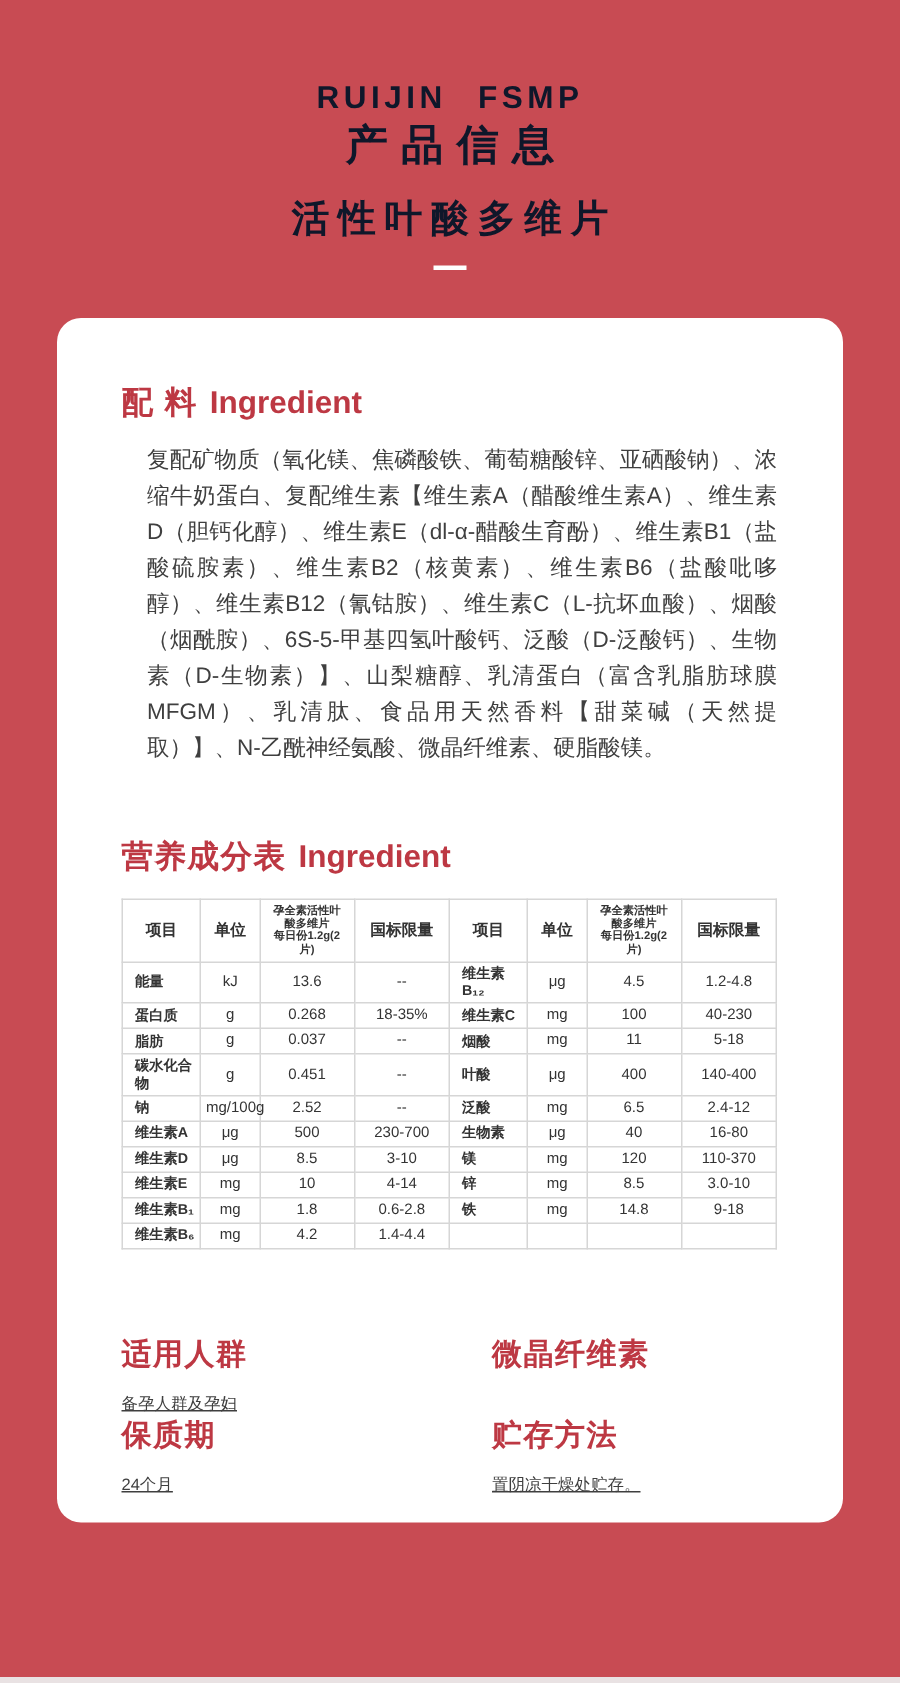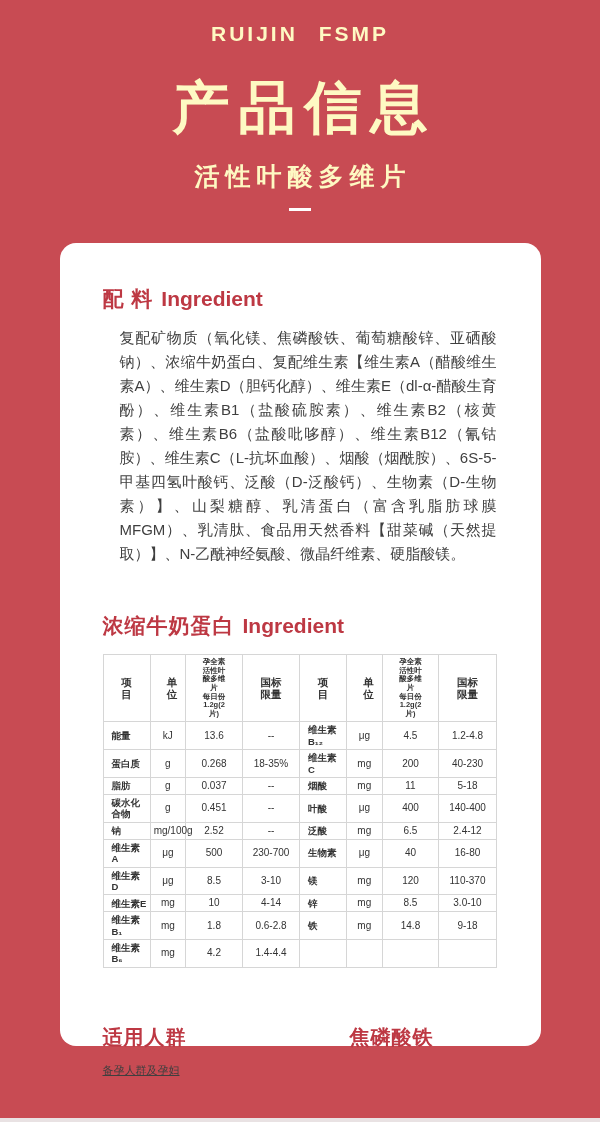--- a/index.html
+++ b/index.html
@@ -16,7 +16,7 @@
     position:relative;
     overflow:hidden;
   }
-  .header{ text-align:center; color:#fef9c3; padding-top:22px; }
+  .header{ text-align:center; color:#0f172a; padding-top:54px; }
   .brand{
     font-size:21px; font-weight:bold; letter-spacing:3px; word-spacing:12px;
   }

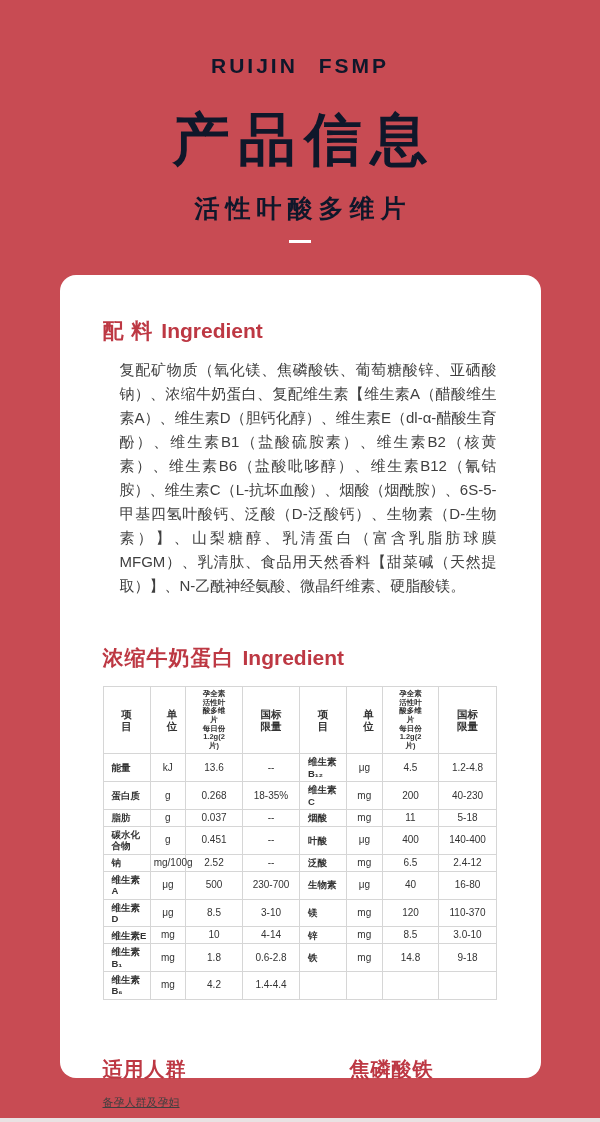--- a/index.html
+++ b/index.html
@@ -21,7 +21,7 @@
     font-size:21px; font-weight:bold; letter-spacing:3px; word-spacing:12px;
   }
   .title{
-    margin-top:24px; font-size:57px; font-weight:bold; letter-spacing:9px; text-indent:9px;
+    font-size:28px; font-weight:bold; letter-spacing:9px; text-indent:9px;
   }
   .subtitle{
     margin-top:13px; font-size:25px; font-weight:700; letter-spacing:6px; text-indent:6px;

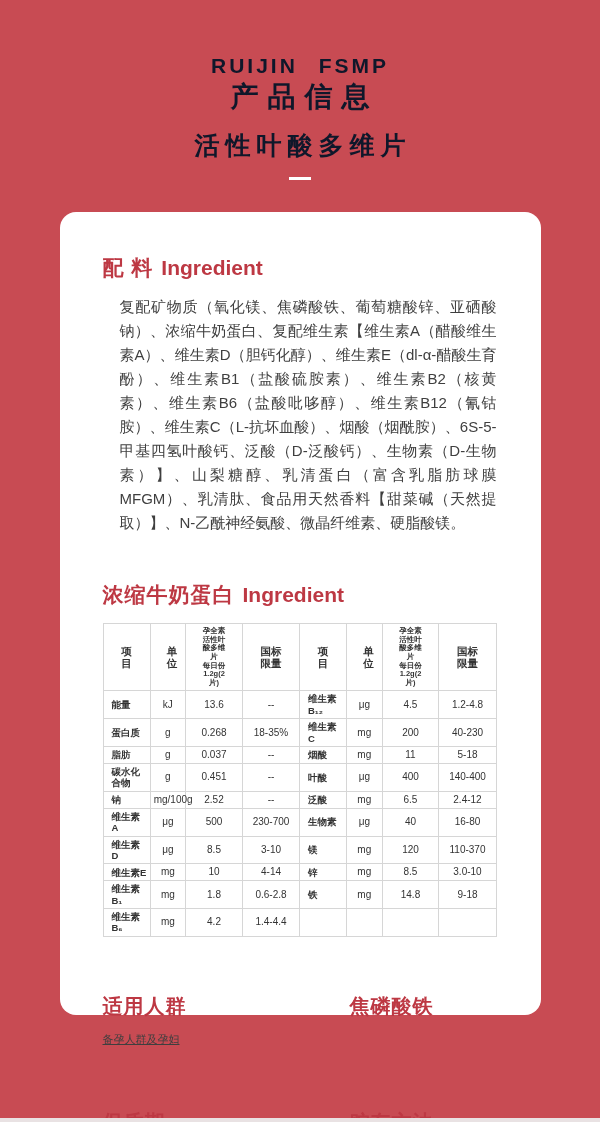--- a/index.html
+++ b/index.html
@@ -30,7 +30,7 @@
     width:22px; height:3px; background:#ffffff; margin:15px auto 0;
   }
   .card{
-    width:481px; height:803px;
+    width:524px; height:803px;
     margin:32px auto 0;
     background:#ffffff;
     border-radius:16px;

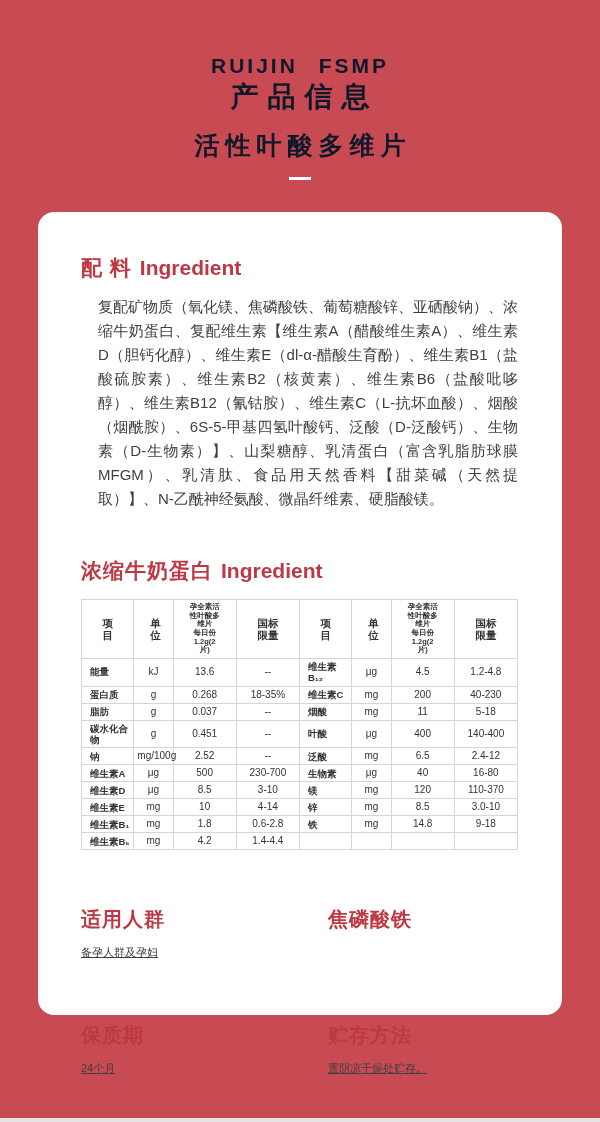--- a/index.html
+++ b/index.html
@@ -109,7 +109,7 @@
 
   <div class="nutrition">
     <div class="sec-heading">
-      <span>浓缩牛奶蛋白</span><span class="en">Ingredient</span>
+      <span>营养成分表</span><span class="en">Ingredient</span>
     </div>
     <table class="nutrition-table">
       <colgroup>

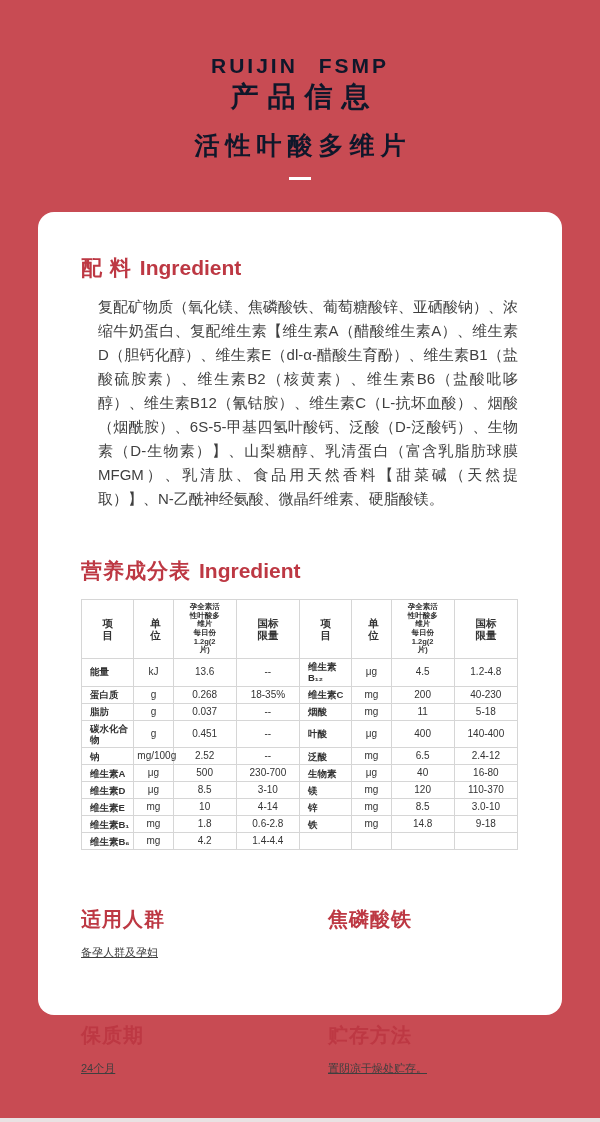--- a/index.html
+++ b/index.html
@@ -60,7 +60,7 @@
     color:#333333;
   }
   .nutrition-table th{
-    font-size:10.5px; font-weight:bold; padding:3px 16px;
+    font-size:10.5px; font-weight:bold; padding:3px 5px;
     white-space:pre-line; line-height:1.15;
   }
   .nutrition-table th.small-th{ font-size:7.5px; }

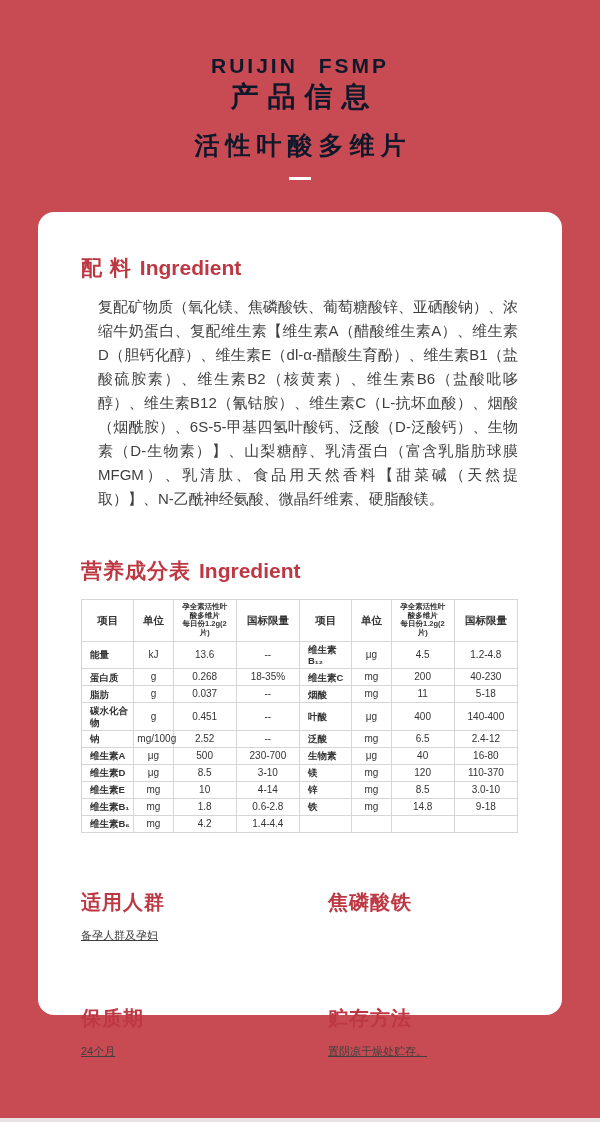--- a/index.html
+++ b/index.html
@@ -154,7 +154,7 @@
             <td>18-35%</td>
             <td class="item-col">维生素C</td>
             <td>mg</td>
-            <td>200</td>
+            <td>100</td>
             <td>40-230</td>
           </tr>
           <tr>

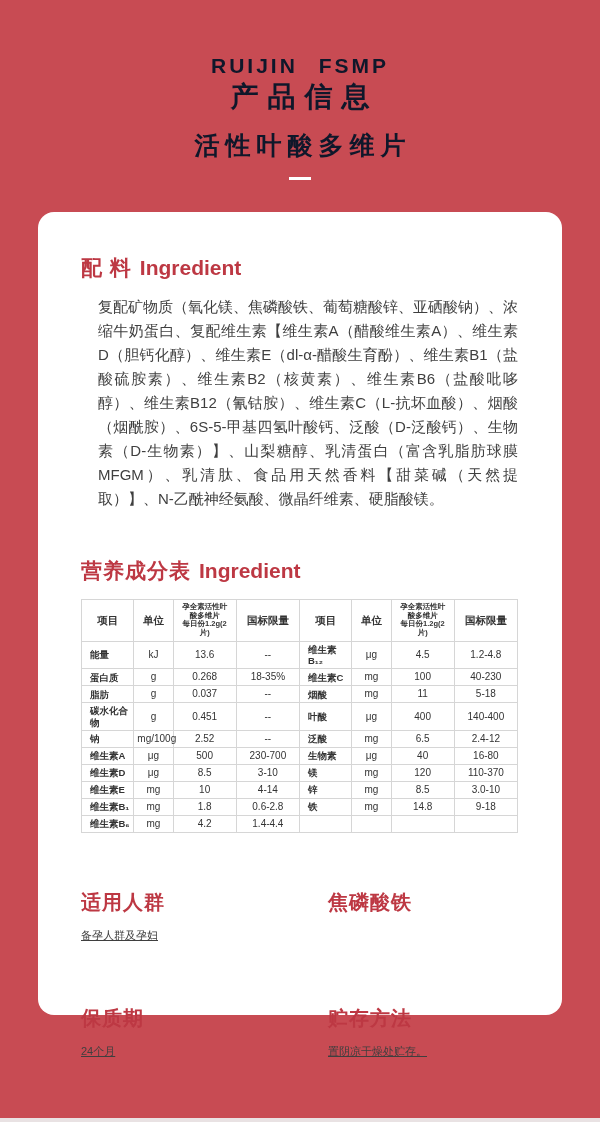--- a/index.html
+++ b/index.html
@@ -75,7 +75,6 @@
     margin-top:56px;
     display:grid;
     grid-template-columns:247px 1fr;
-    row-gap:62px;
   }
   .info-heading{
     color:var(--accent); font-size:20px; font-weight:bold; letter-spacing:1px;

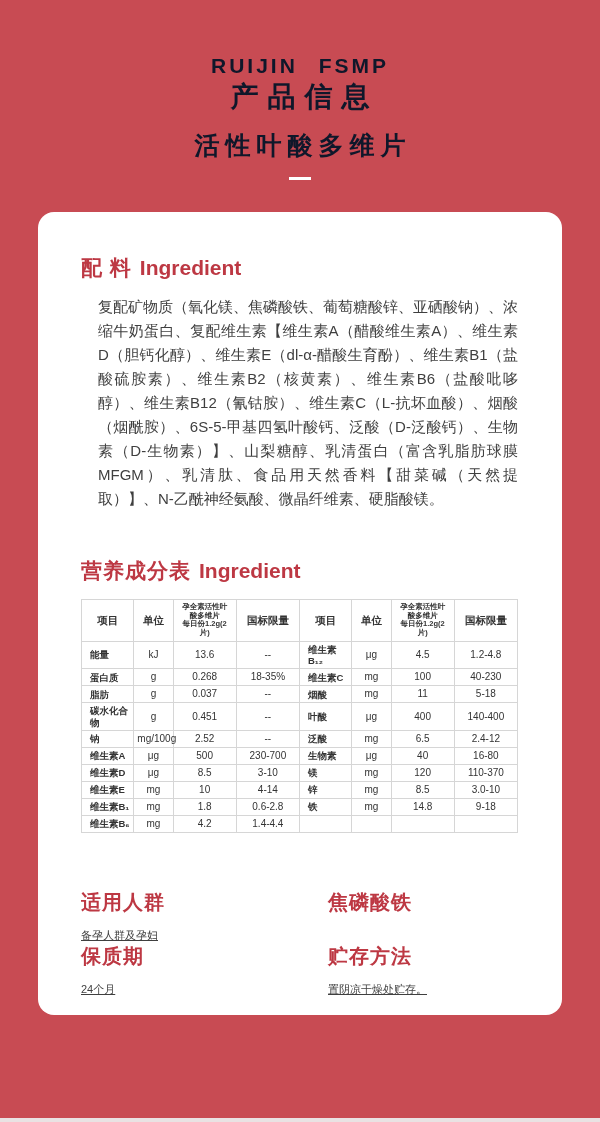--- a/index.html
+++ b/index.html
@@ -246,7 +246,7 @@
       <p class="info-body">备孕人群及孕妇</p>
     </div>
     <div>
-      <div class="info-heading">焦磷酸铁</div>
+      <div class="info-heading">微晶纤维素</div>
     </div>
     <div>
       <div class="info-heading">保质期</div>

